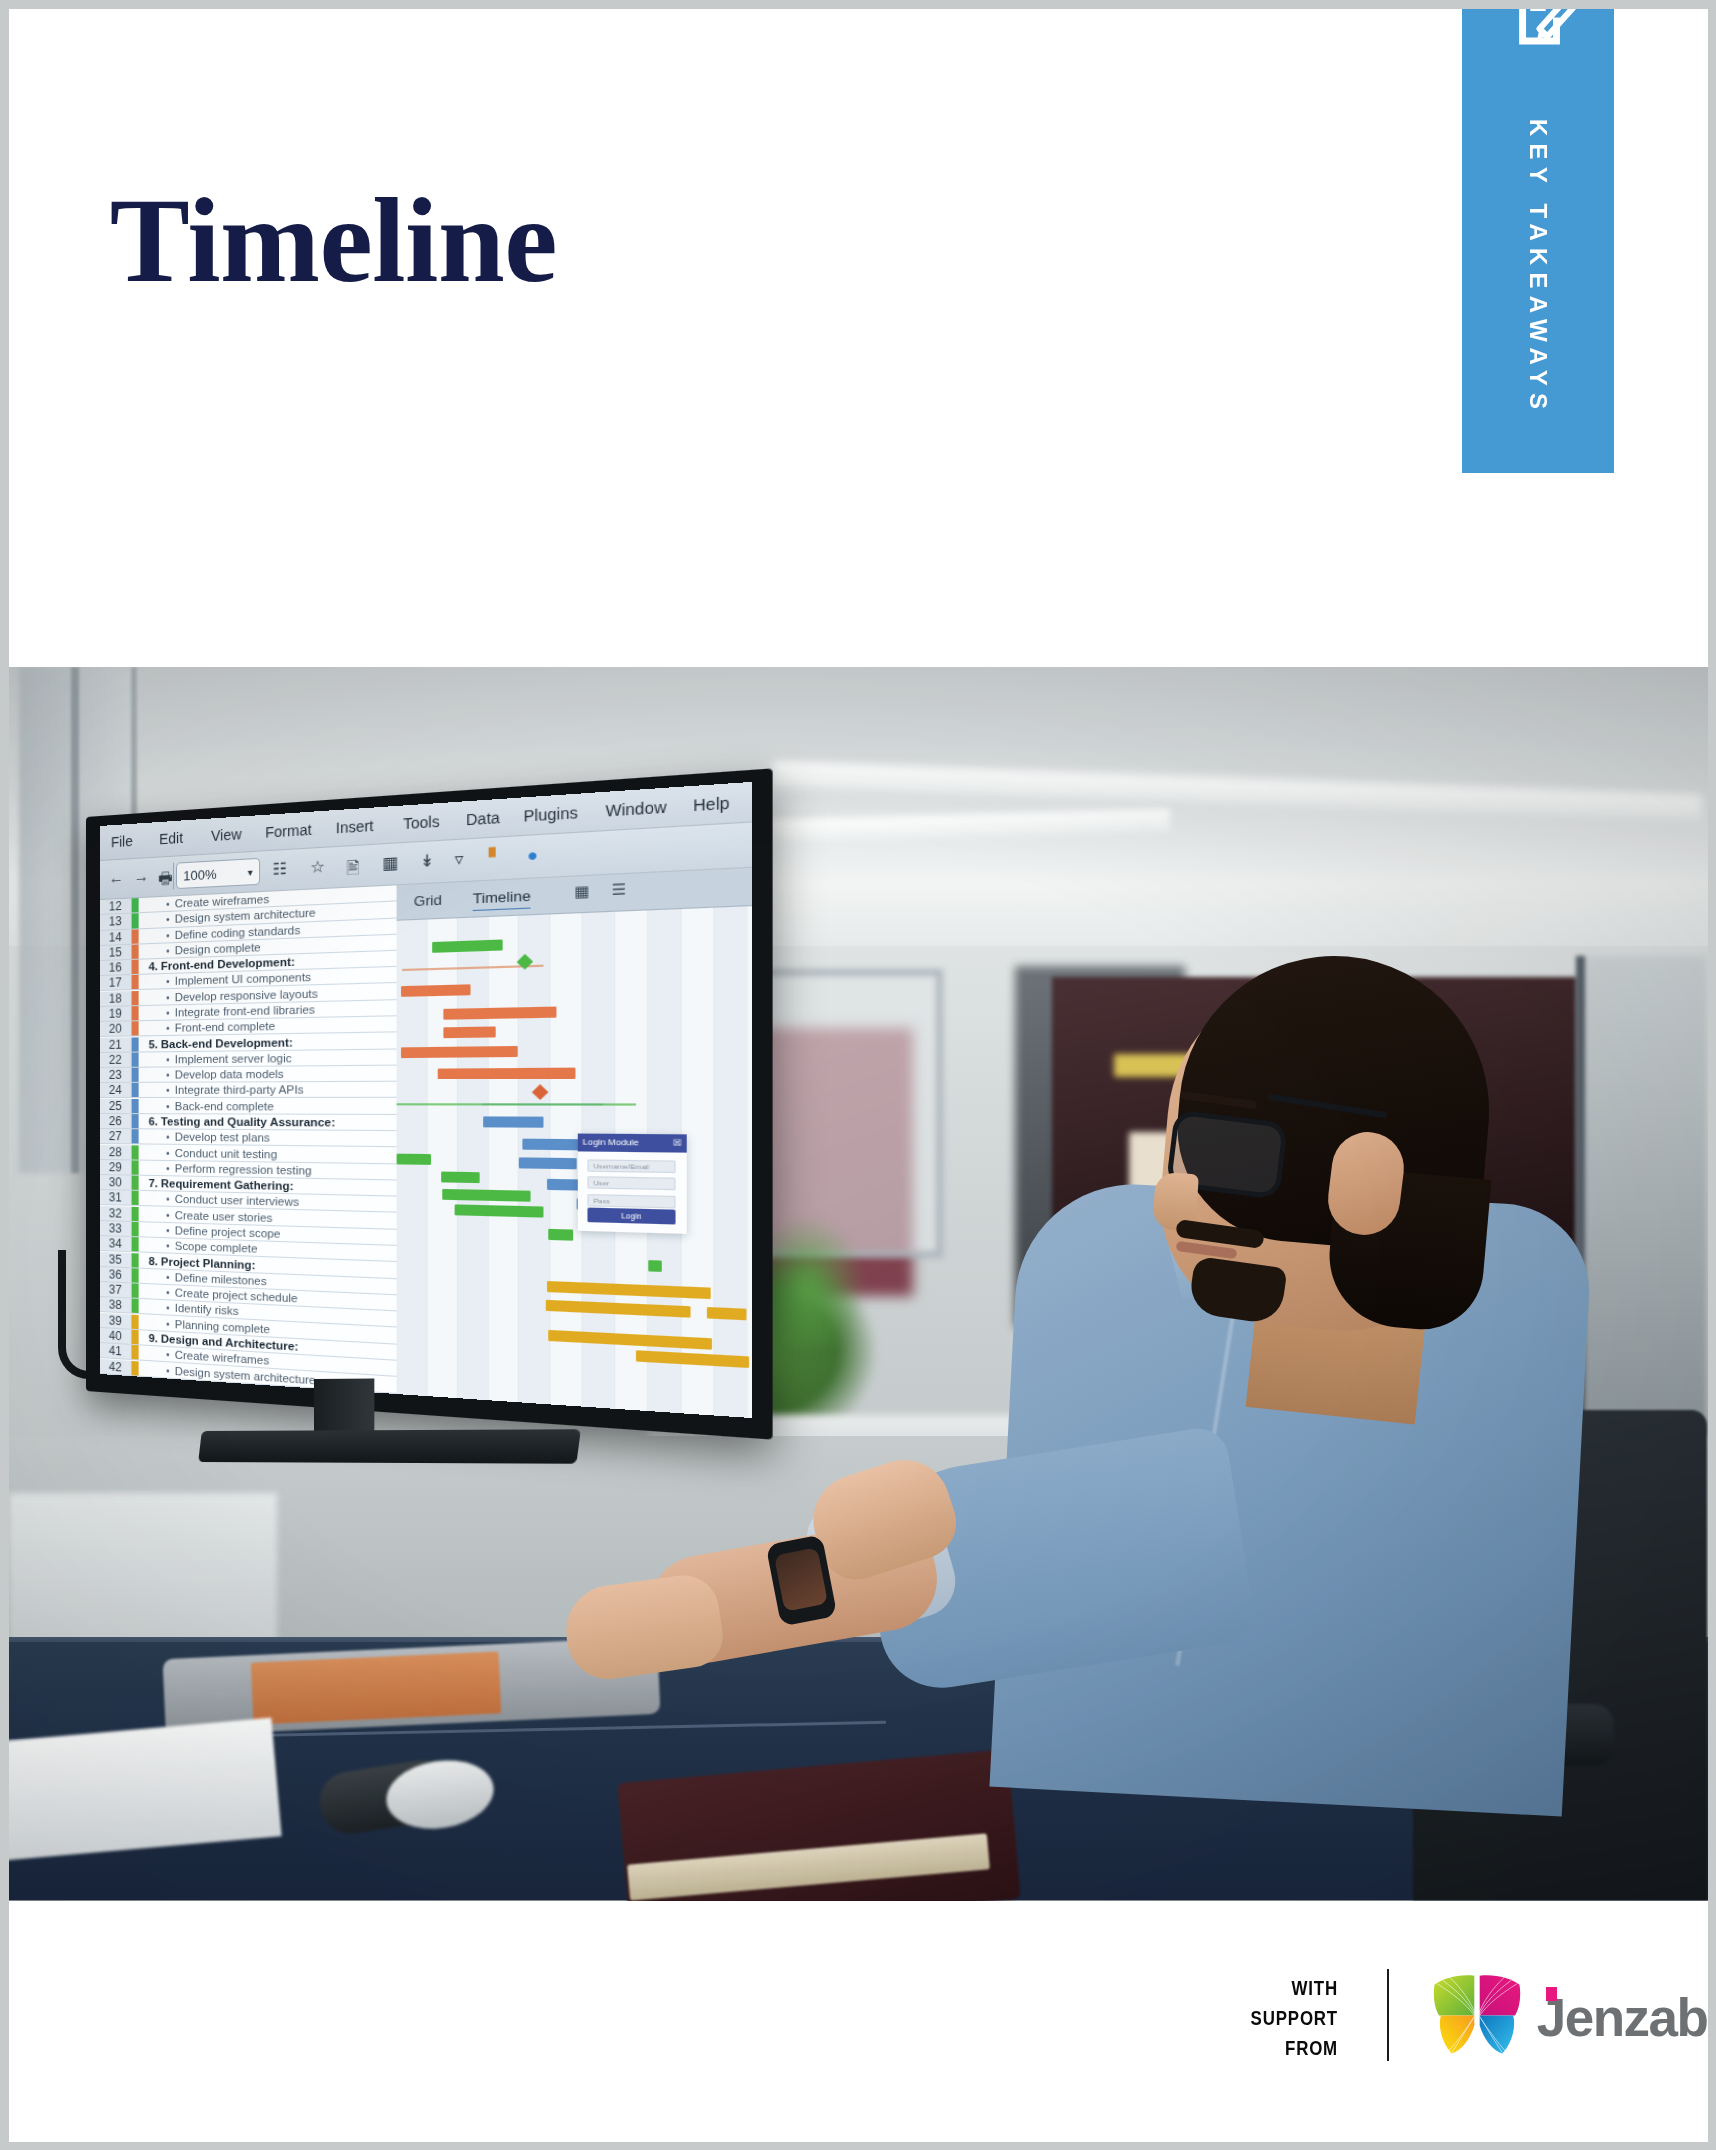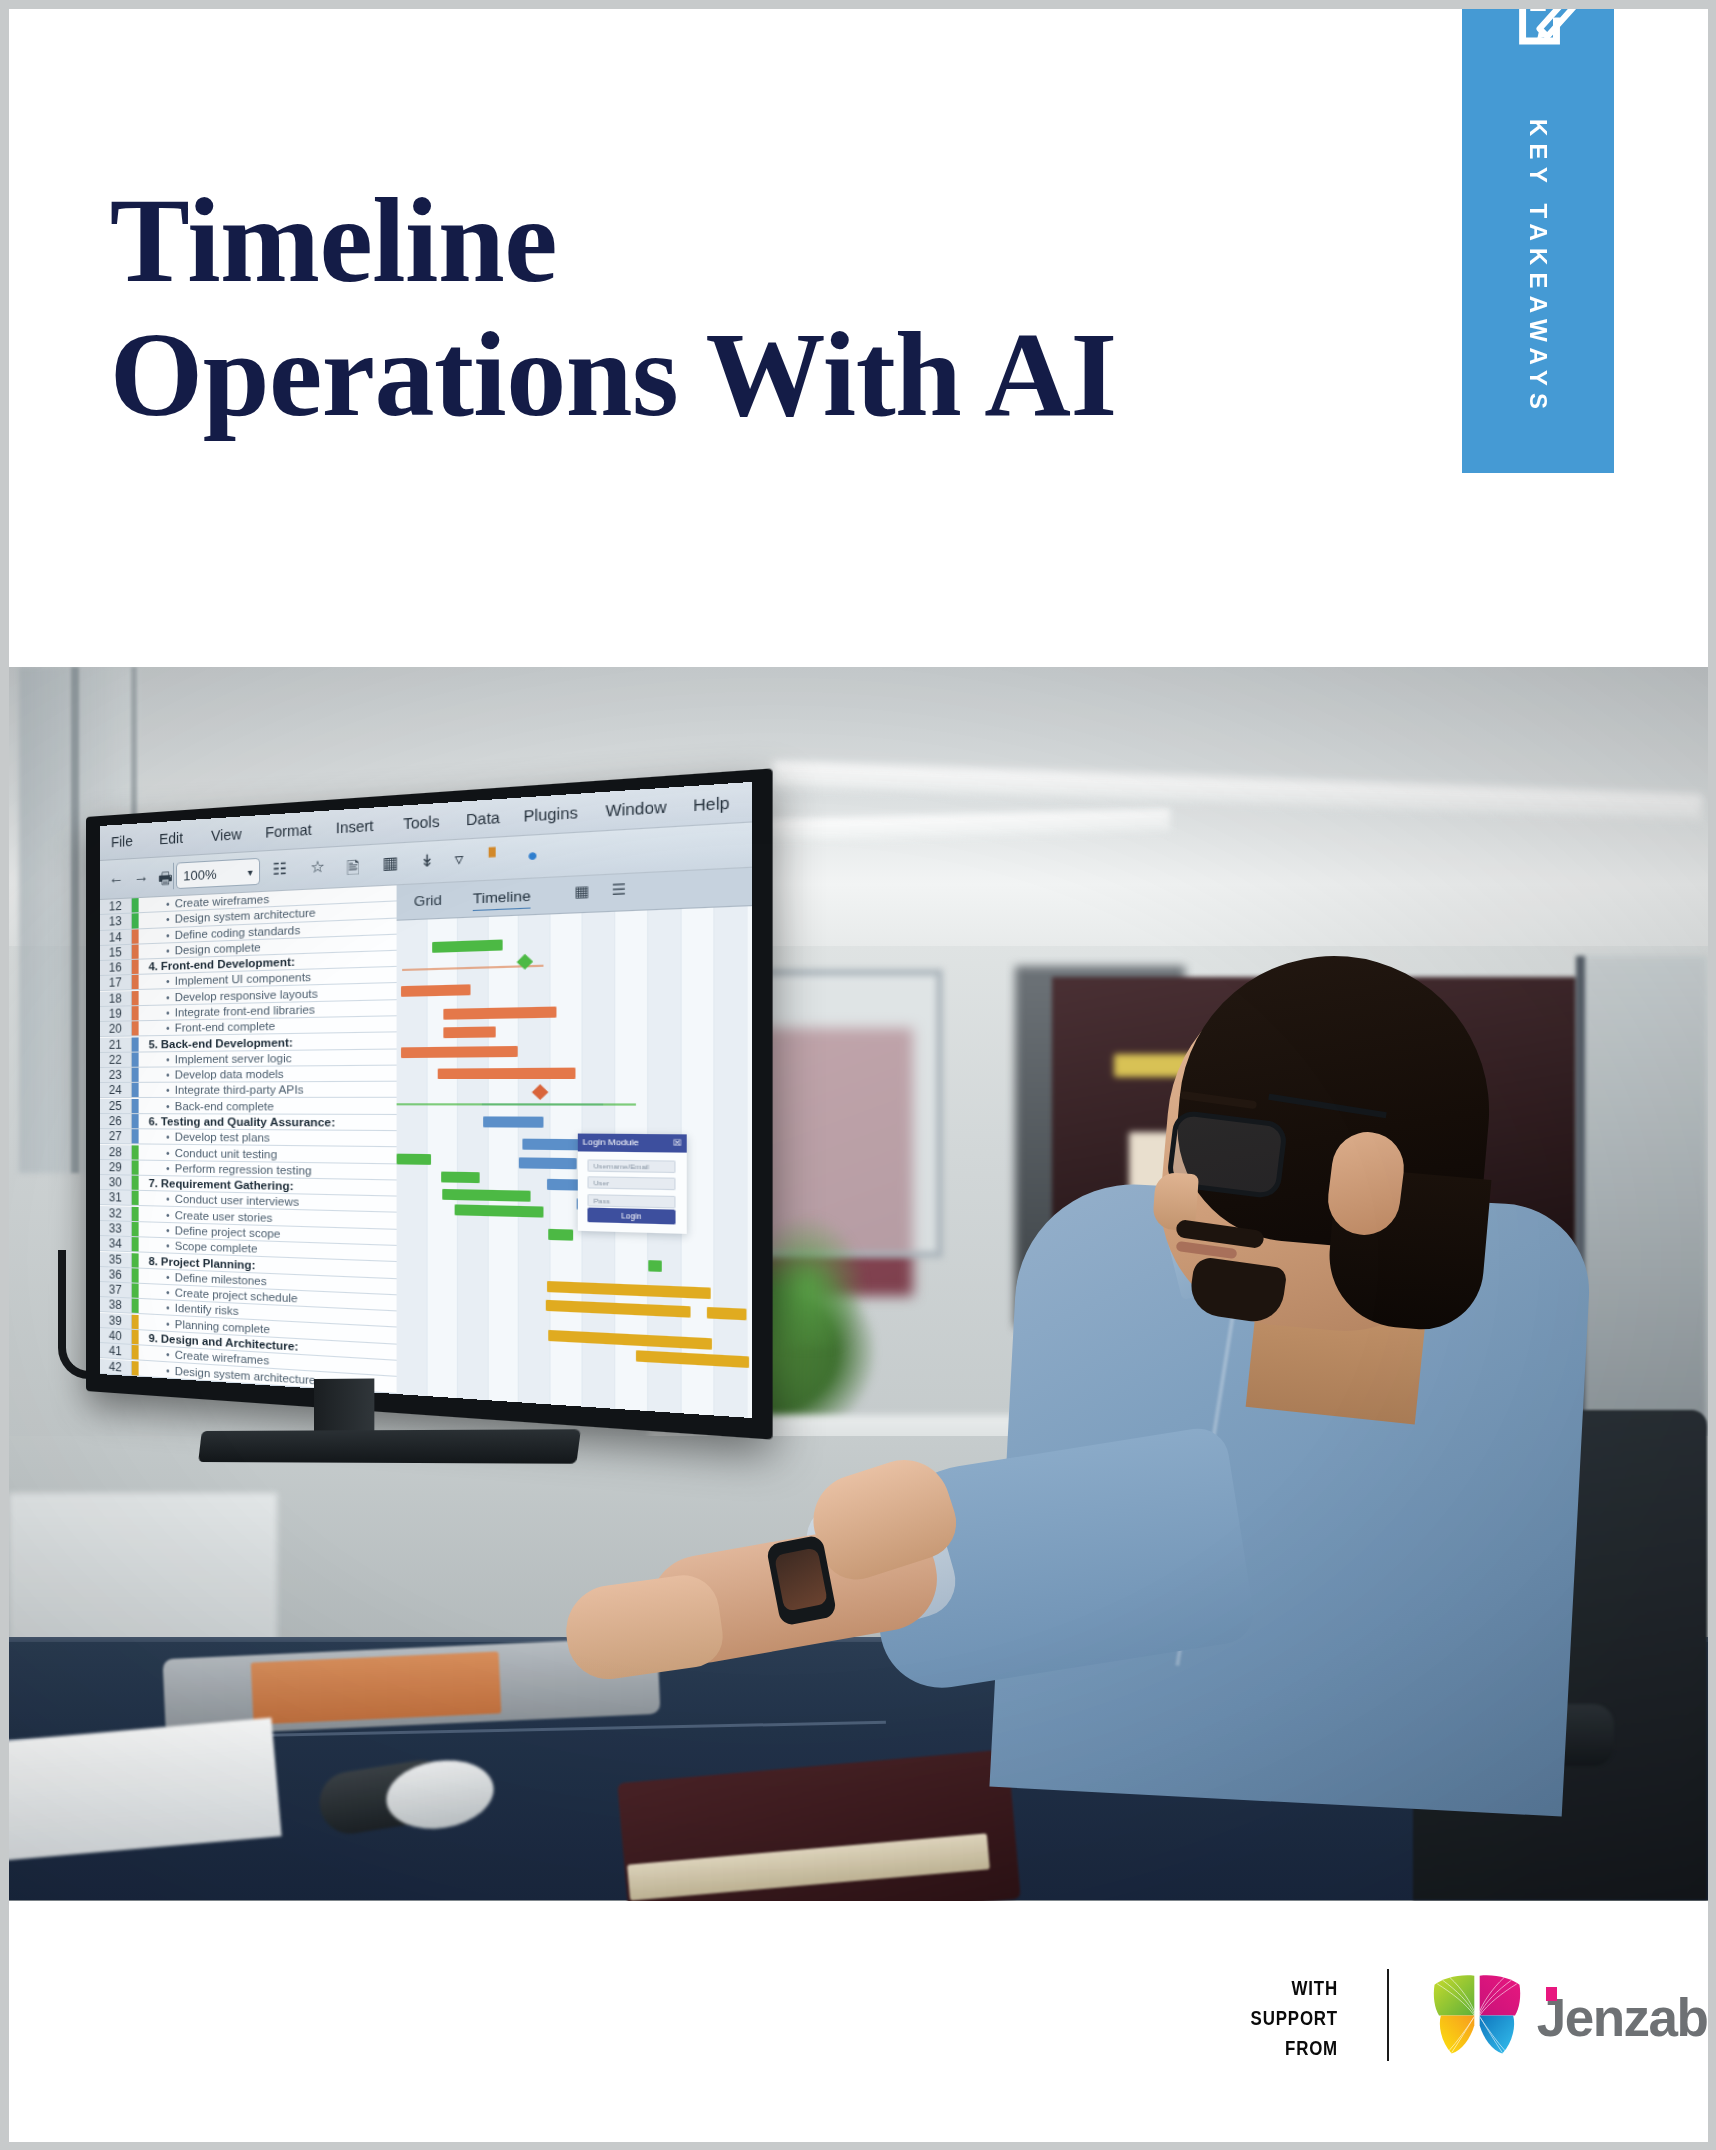--- a/index.html
+++ b/index.html
@@ -540,7 +540,6 @@
 
   <div class="title-wrap">
     <div class="title-line">Timeline</div>
-    <div class="title-line">Operations With AI</div>
   </div>
 
   <div class="photo">

